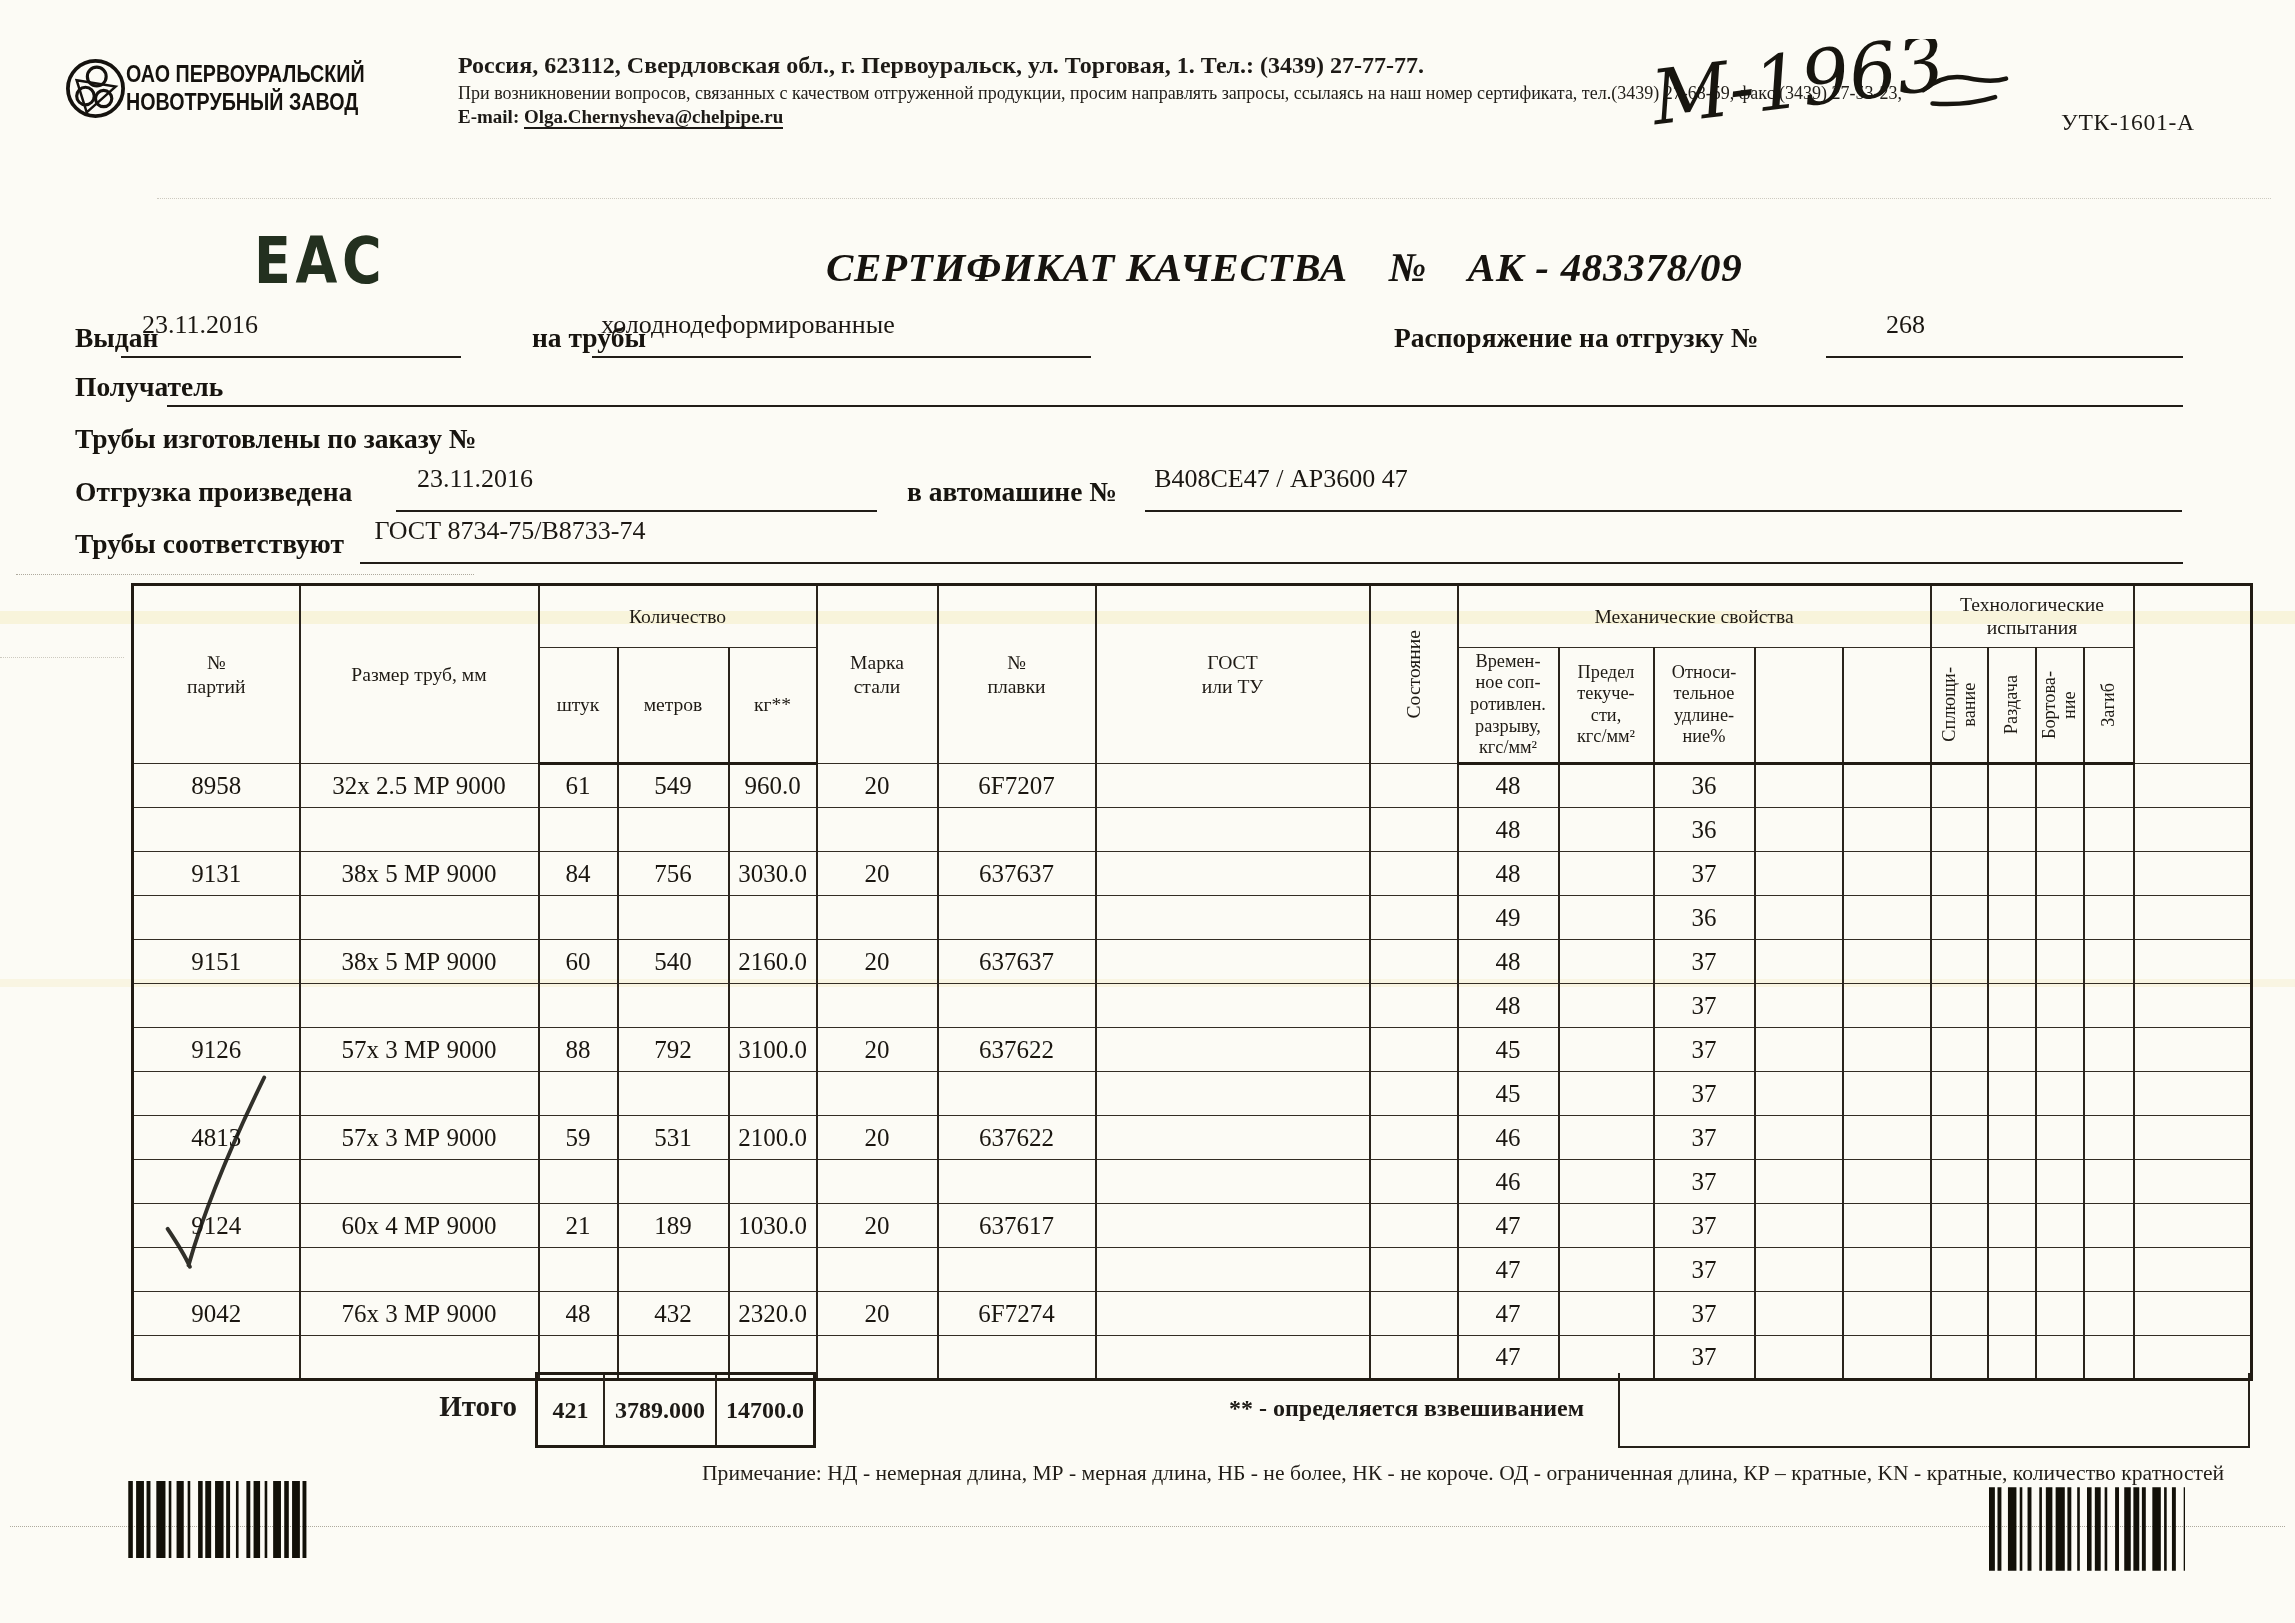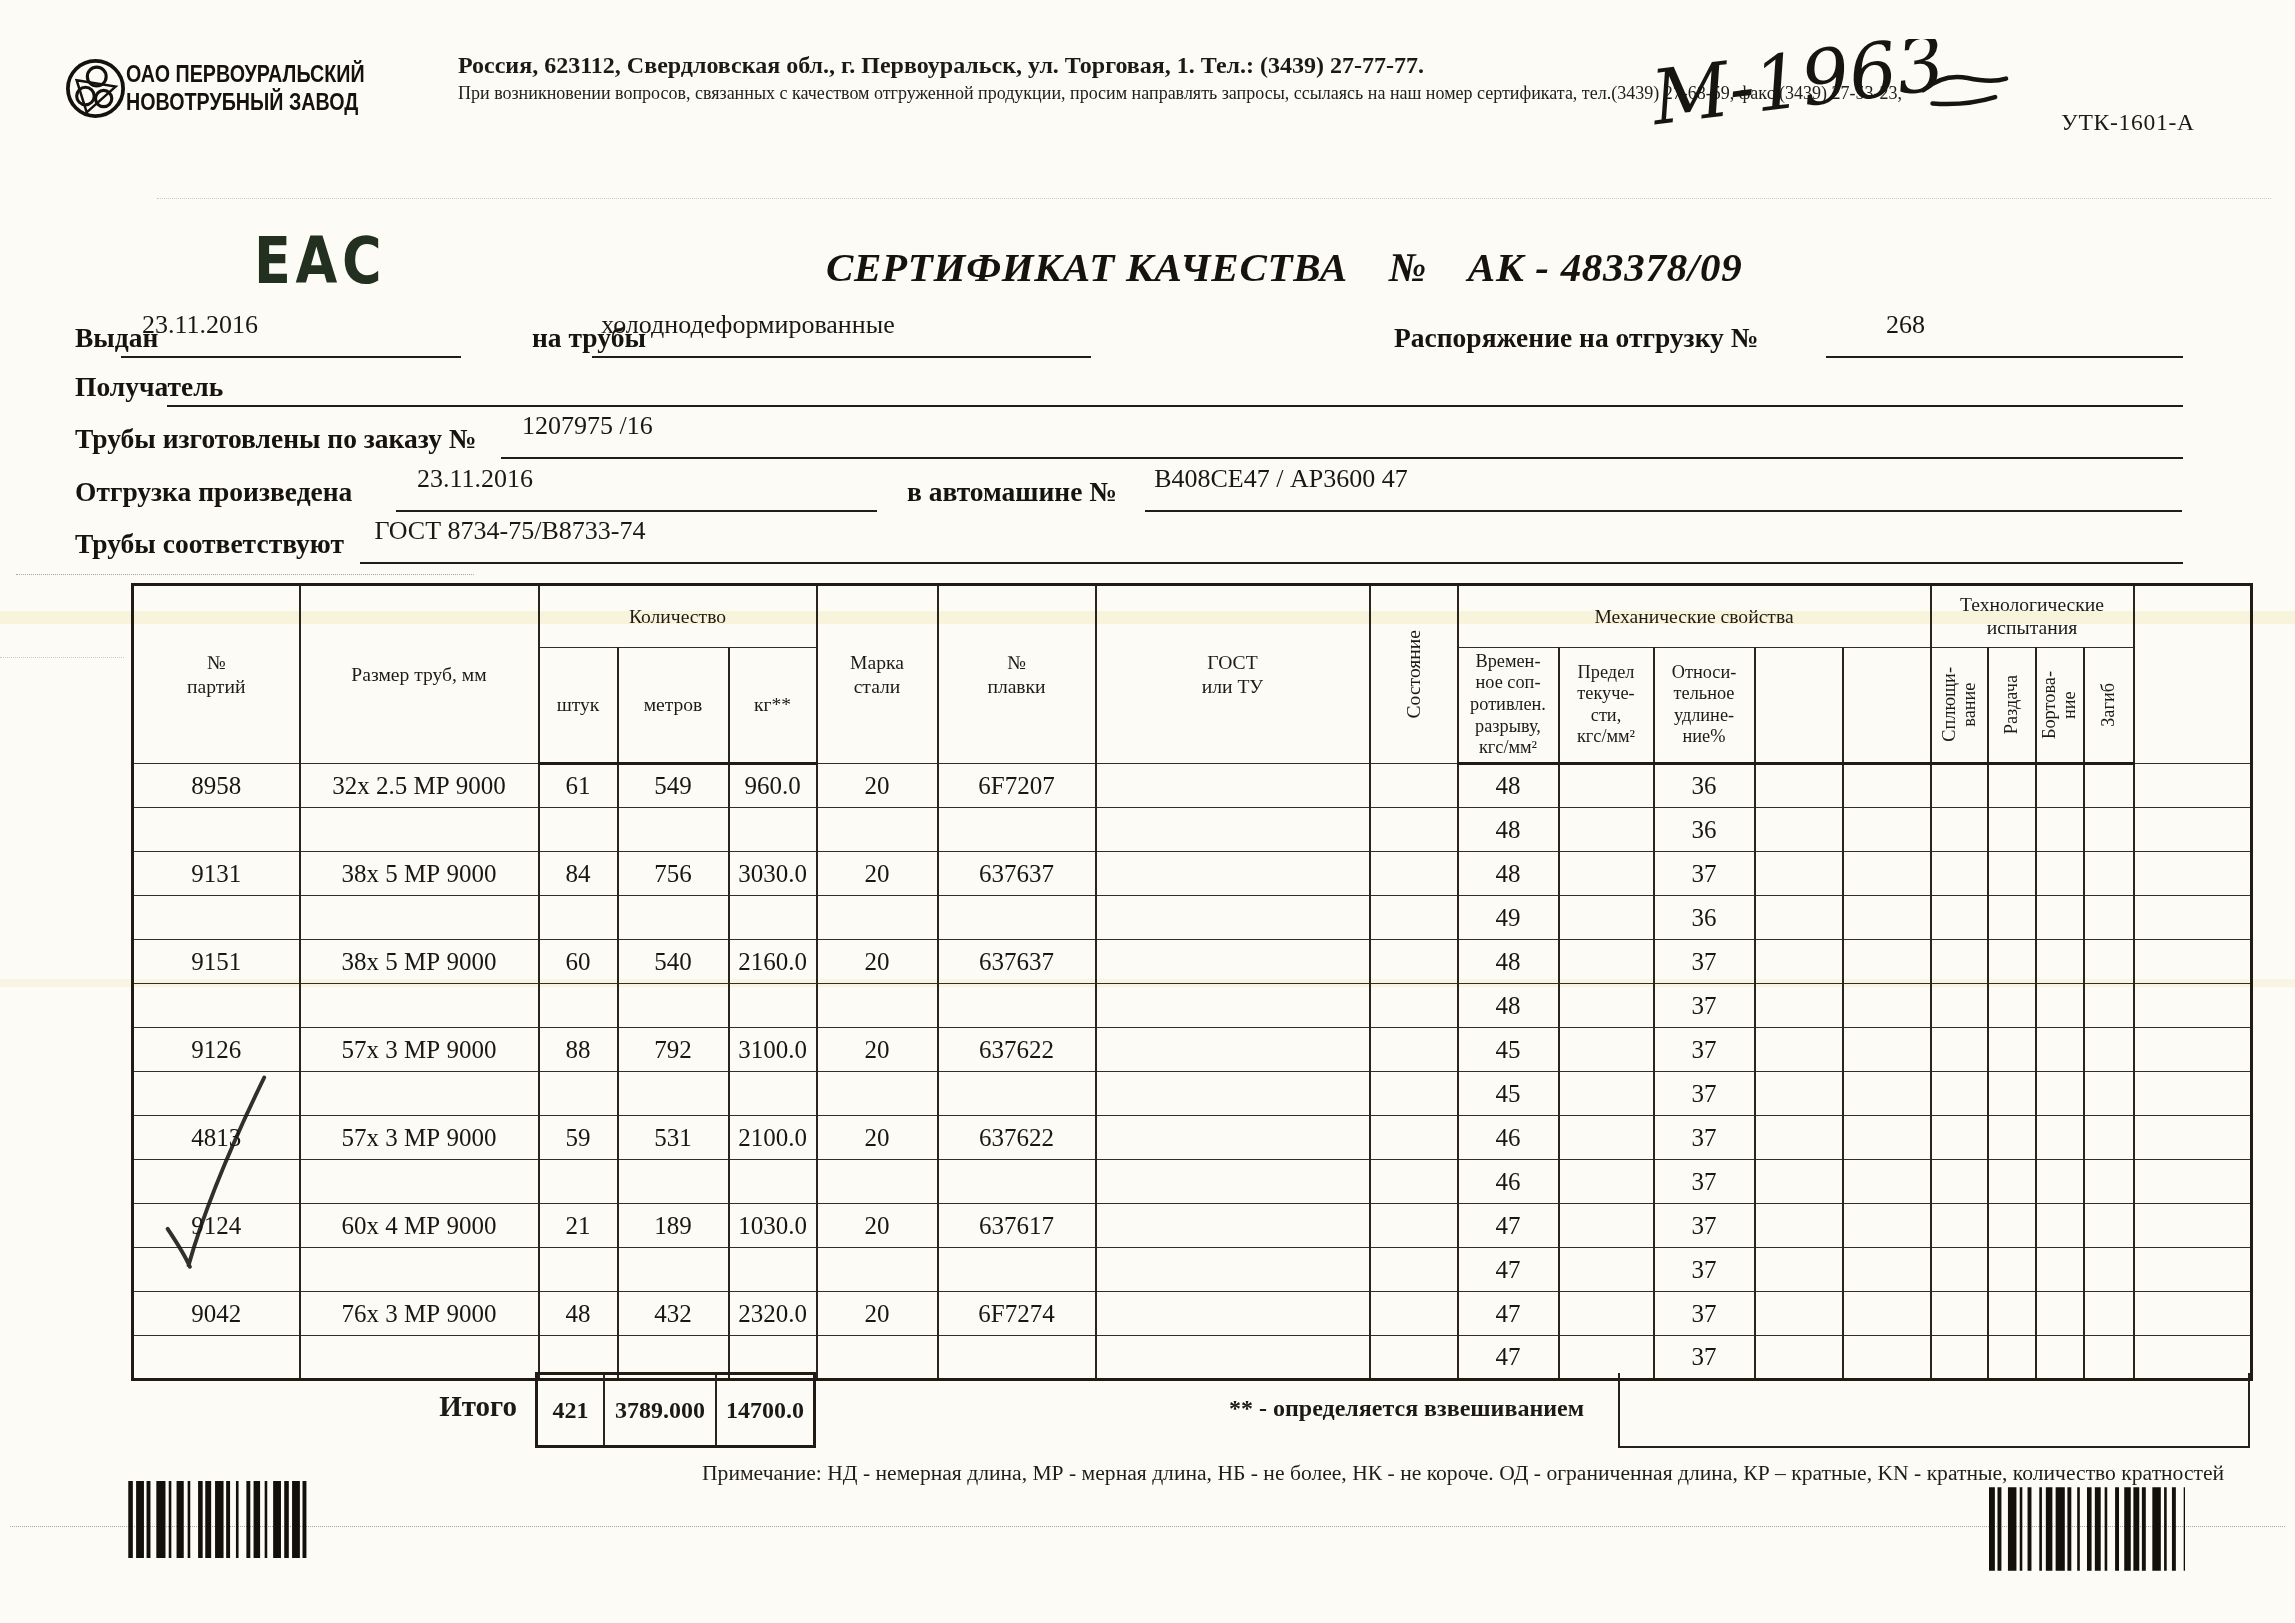--- a/index.html
+++ b/index.html
@@ -81,6 +81,10 @@
   <div class="addr">
     <div class="l1">Россия, 623112, Свердловская обл., г. Первоуральск, ул. Торговая, 1. Тел.: (3439) 27-77-77.</div>
     <div class="l2">При возникновении вопросов, связанных с качеством отгруженной продукции, просим направлять запросы, ссылаясь на наш номер сертификата, тел.(3439) 27-68-59, факс (3439) 27-53-23,</div>
+    <div class="l3">
+      <span>E-mail:</span>
+      <span class="em">Olga.Chernysheva@chelpipe.ru</span>
+    </div>
   </div>
 
   <svg class="hand" width="419" height="131" viewBox="0 0 640 200">

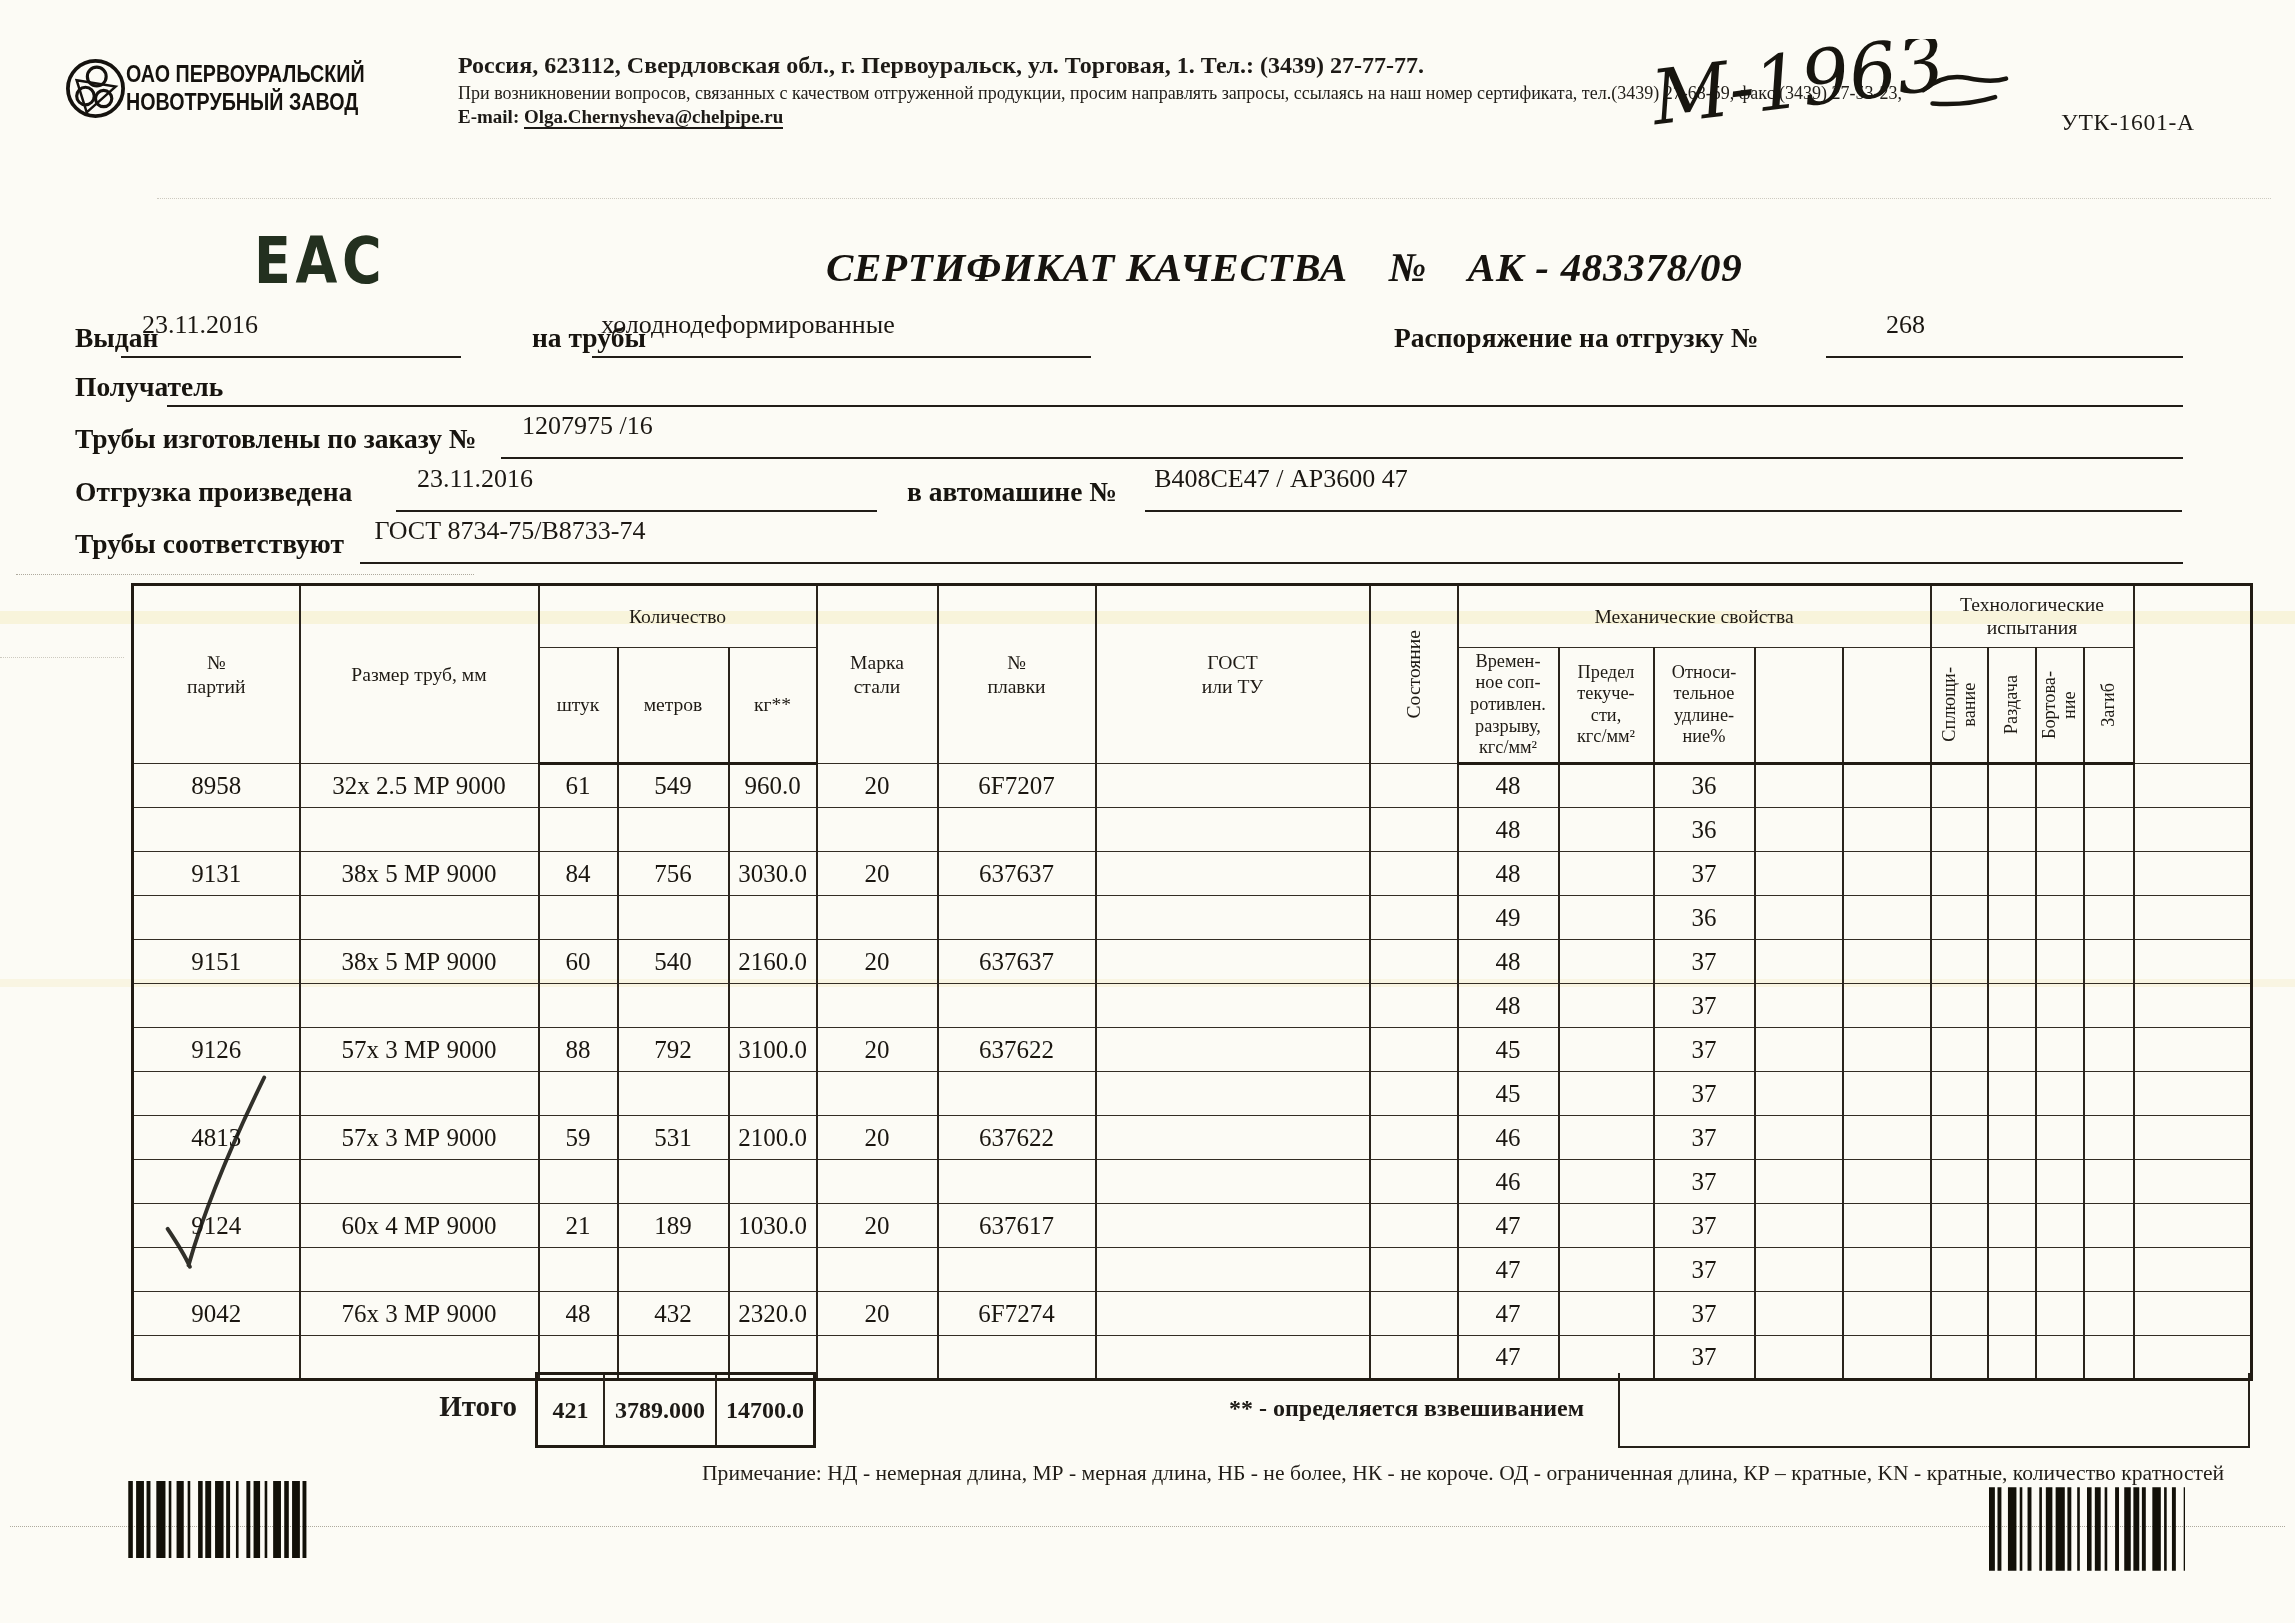--- a/index.html
+++ b/index.html
@@ -113,7 +113,6 @@
   <div class="fill" style="left:167px;top:368px;width:2016px;"></div>
 
   <div class="lbl" style="left:75px;top:423px;">Трубы изготовлены по заказу №</div>
-  <div class="fill" style="left:501px;top:420px;width:1682px;padding-left:21px;">1207975  /16</div>
 
   <div class="lbl" style="left:75px;top:476px;">Отгрузка произведена</div>
   <div class="fill" style="left:396px;top:473px;width:481px;padding-left:21px;">23.11.2016</div>

